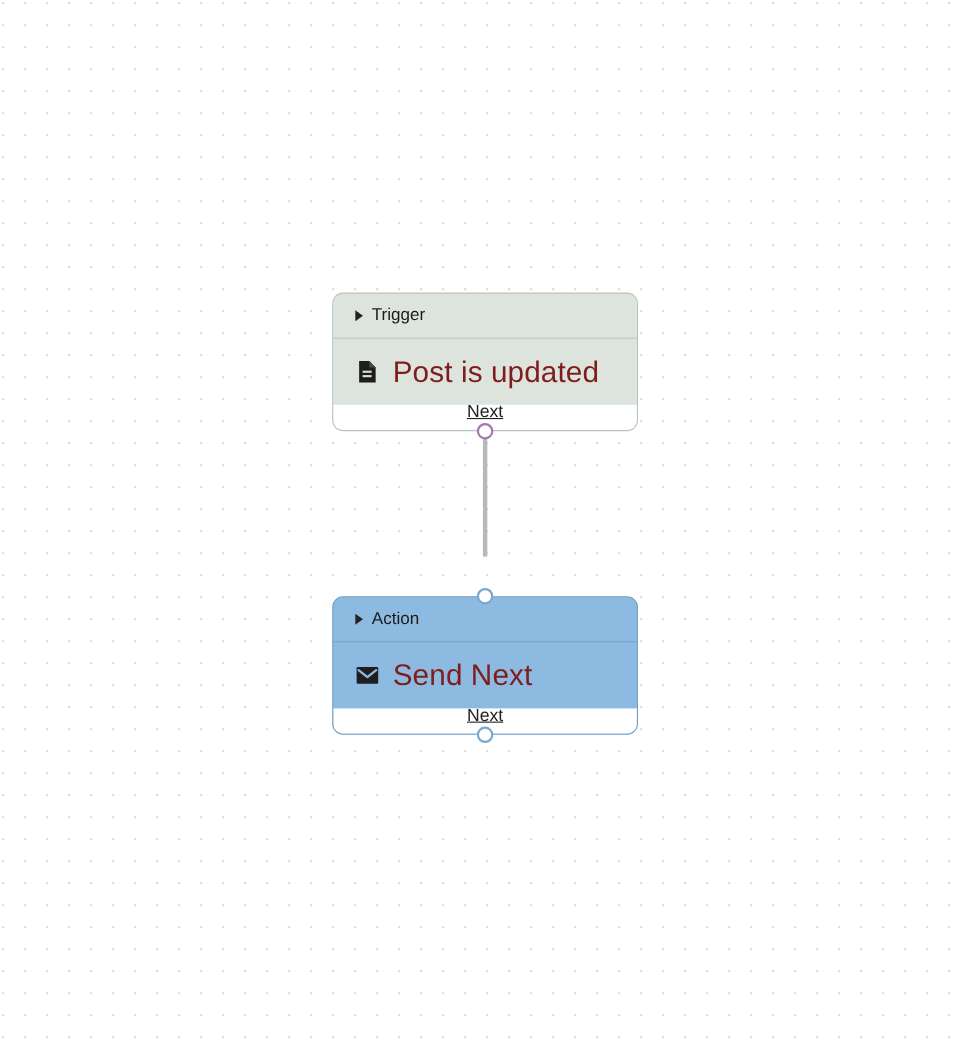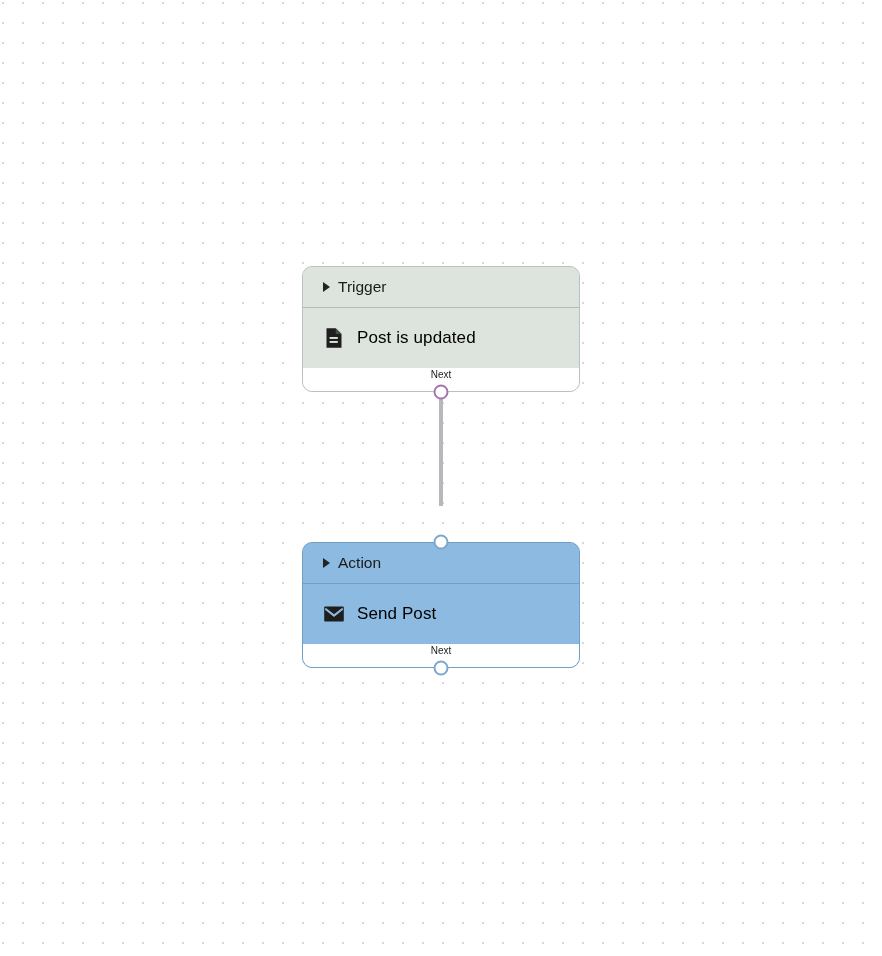--- a/index.html
+++ b/index.html
@@ -90,8 +90,8 @@
   }
 
   .node-title {
-    font-size: 17px;
-    color: #000000;
+    font-size: 27px;
+    color: #7f1d1d;
     letter-spacing: 0.1px;
   }
 

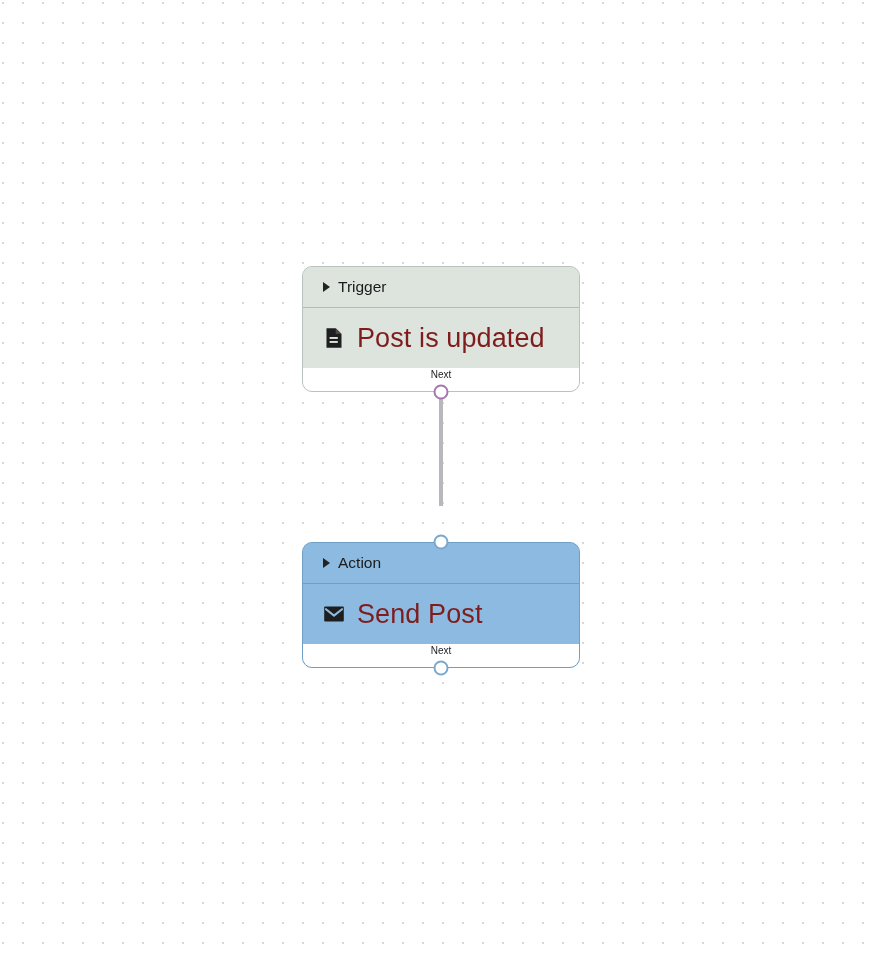--- a/index.html
+++ b/index.html
@@ -105,9 +105,10 @@
   }
 
   .node-footer-label {
-    font-size: 10px;
+    font-size: 16px;
     color: #222222;
     line-height: 14px;
+    text-decoration: underline;
   }
 
   

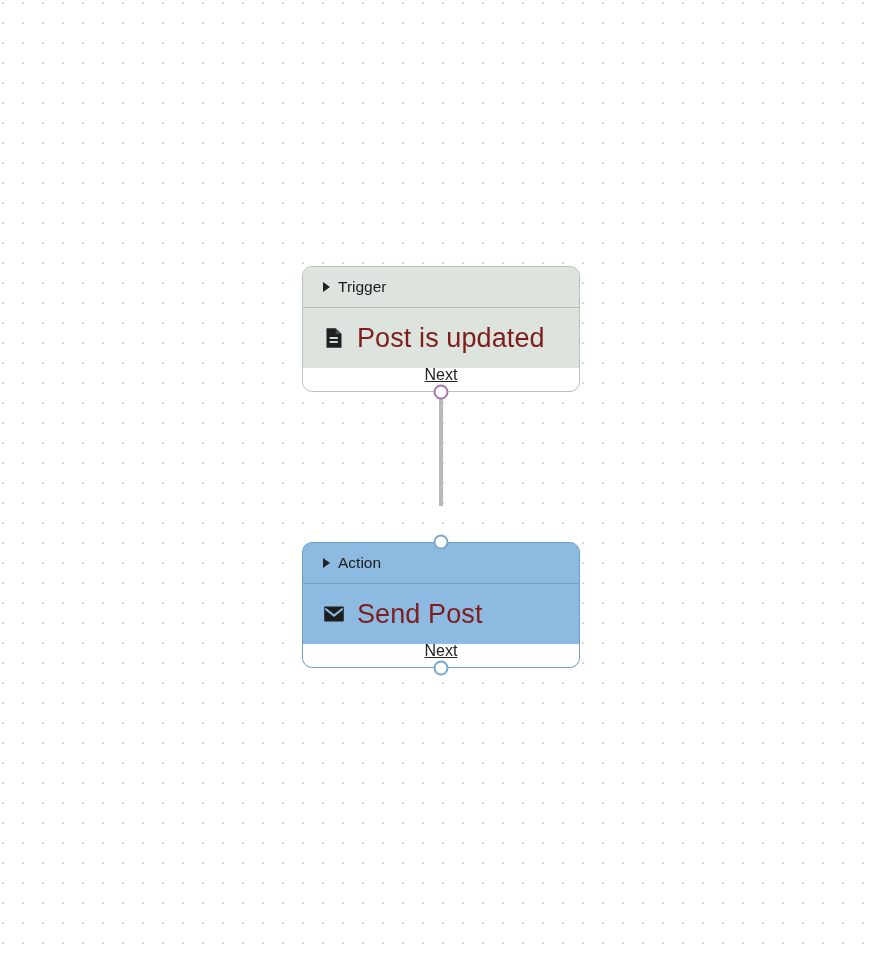--- a/index.html
+++ b/index.html
@@ -222,7 +222,7 @@
             <path d="M4.0 7.2 L12 13.6 L20 7.2" fill="none" stroke="#8cbae0" stroke-width="2.1" stroke-linecap="round" stroke-linejoin="round"></path>
           </svg>
         </span>
-        <span class="node-title">Send Post</span>
+        <span class="node-title">Send Next</span>
       </div>
 
       <div class="node-footer">

